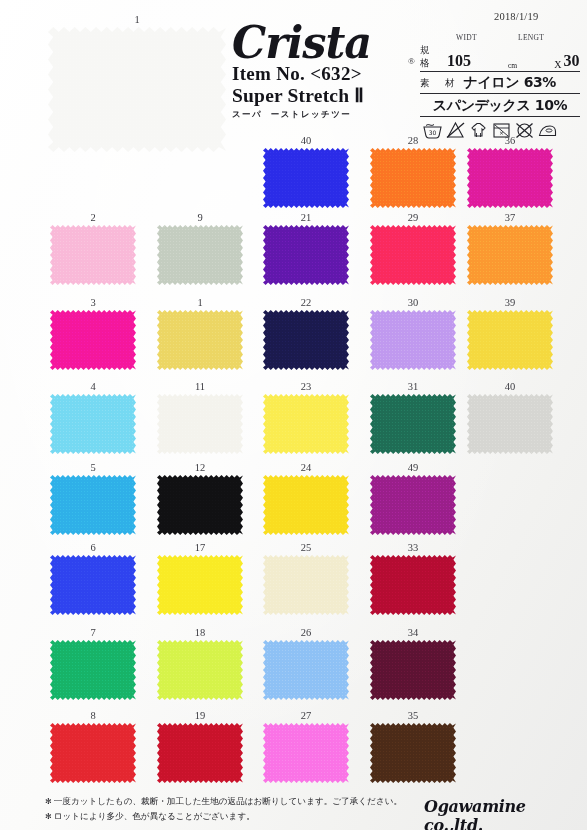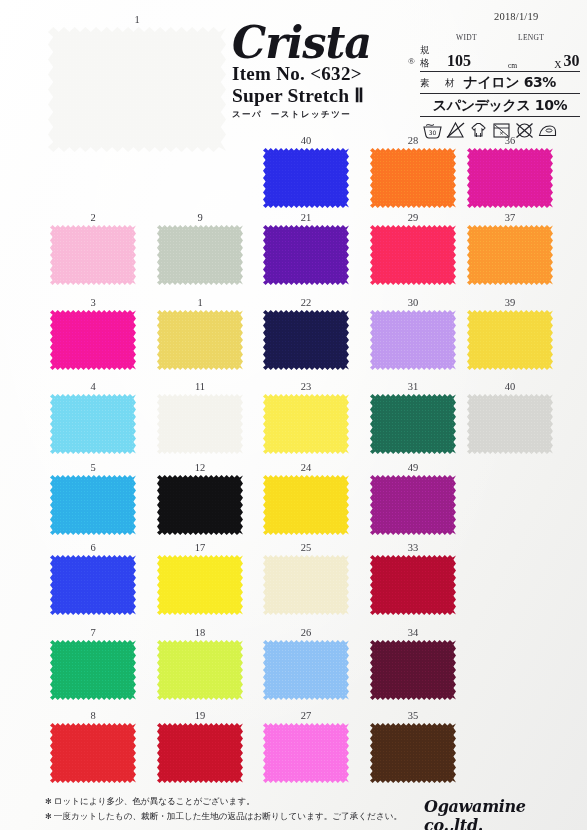--- a/index.html
+++ b/index.html
@@ -442,10 +442,10 @@
 
 <div class="notes">
   <div class="note">
+    <span class="star">✻</span><span>一度カットしたもの、裁断・加工した生地の返品はお断りしています。ご了承ください。</span>
+  </div>
+  <div class="note">
     <span class="star">✻</span><span>ロットにより多少、色が異なることがございます。</span>
-  </div>
-  <div class="note">
-    <span class="star">✻</span><span>一度カットしたもの、裁断・加工した生地の返品はお断りしています。ご了承ください。</span>
   </div>
 </div>
 <div class="company">Ogawamine co.,ltd.</div>

